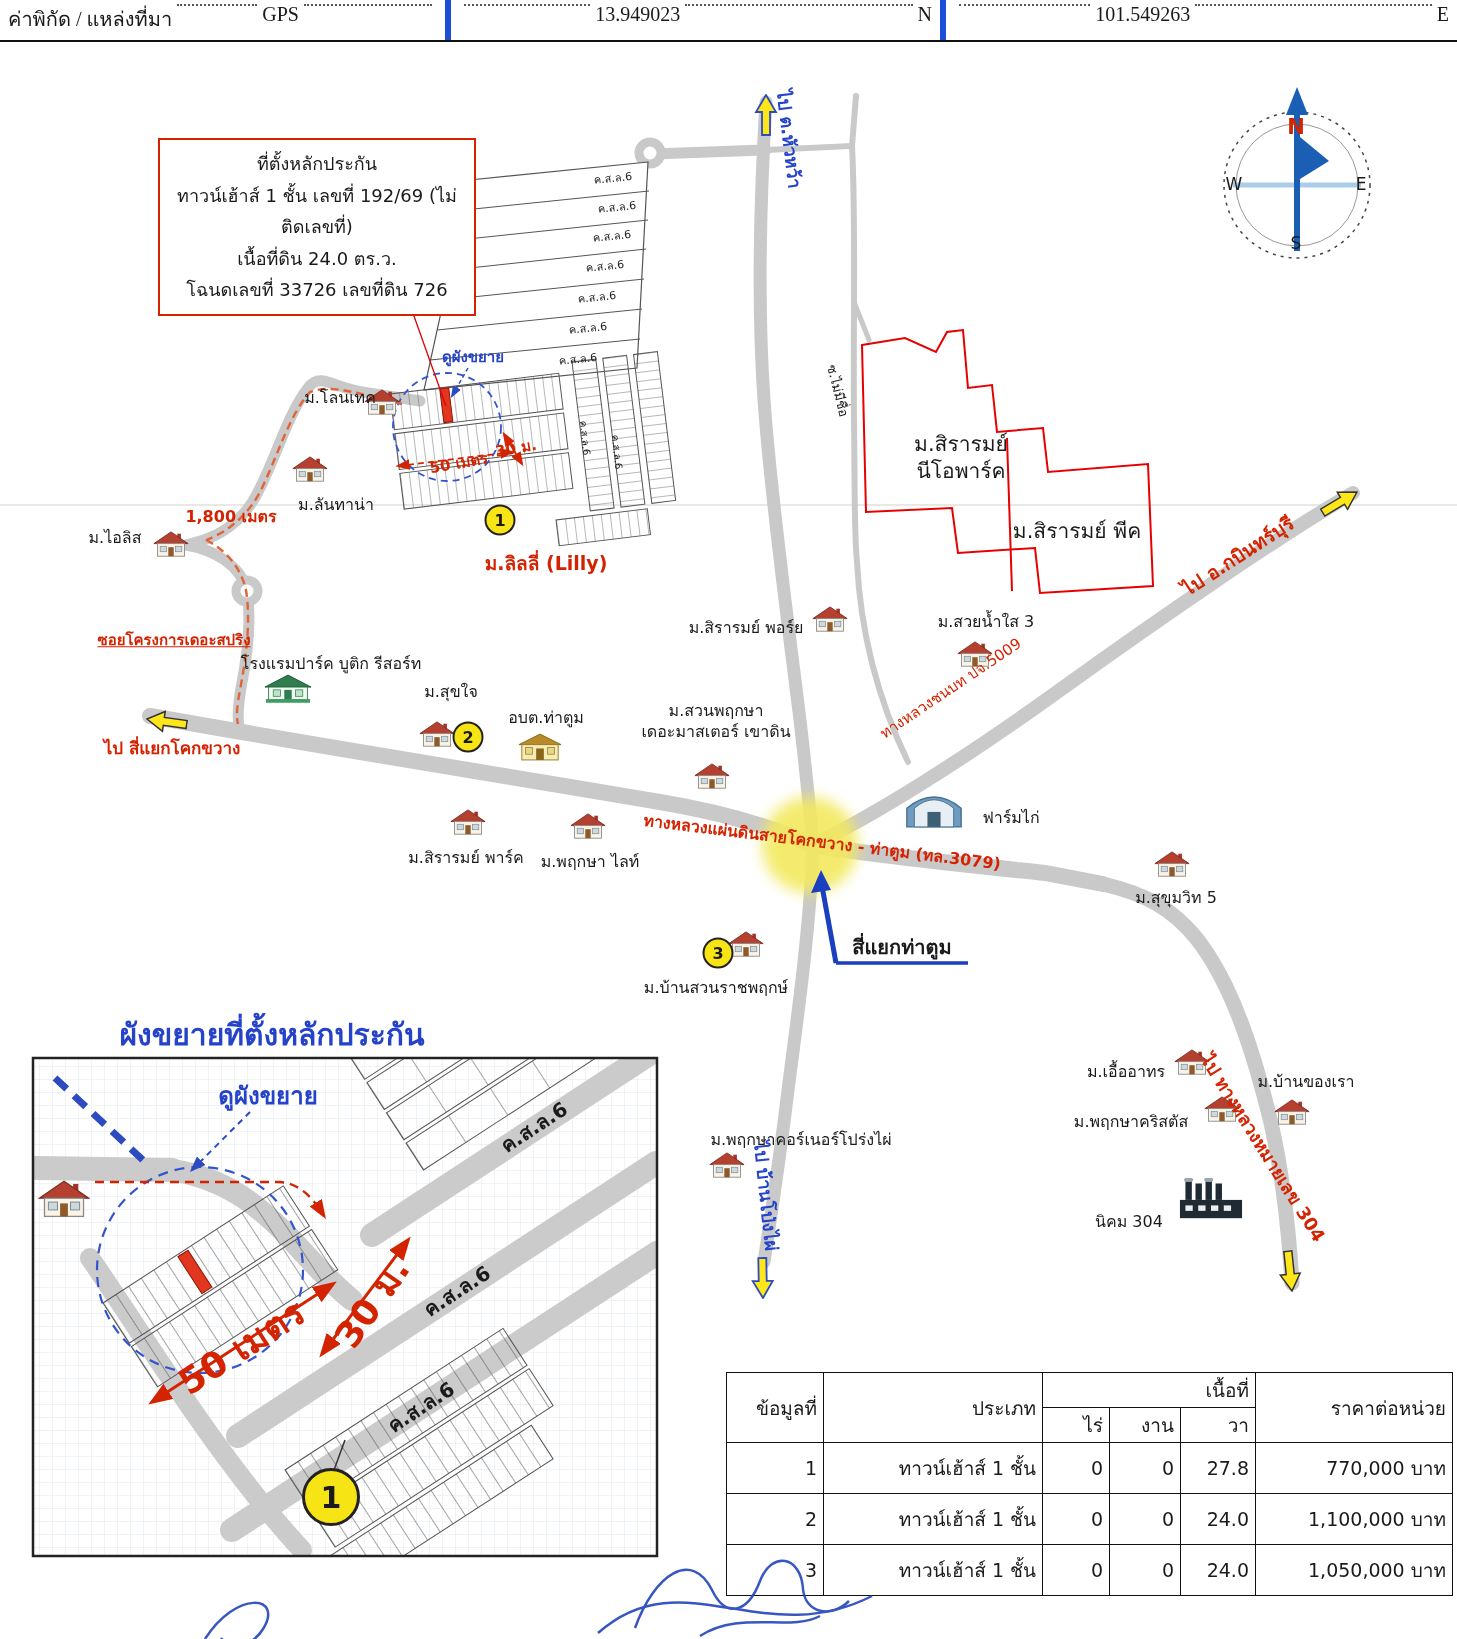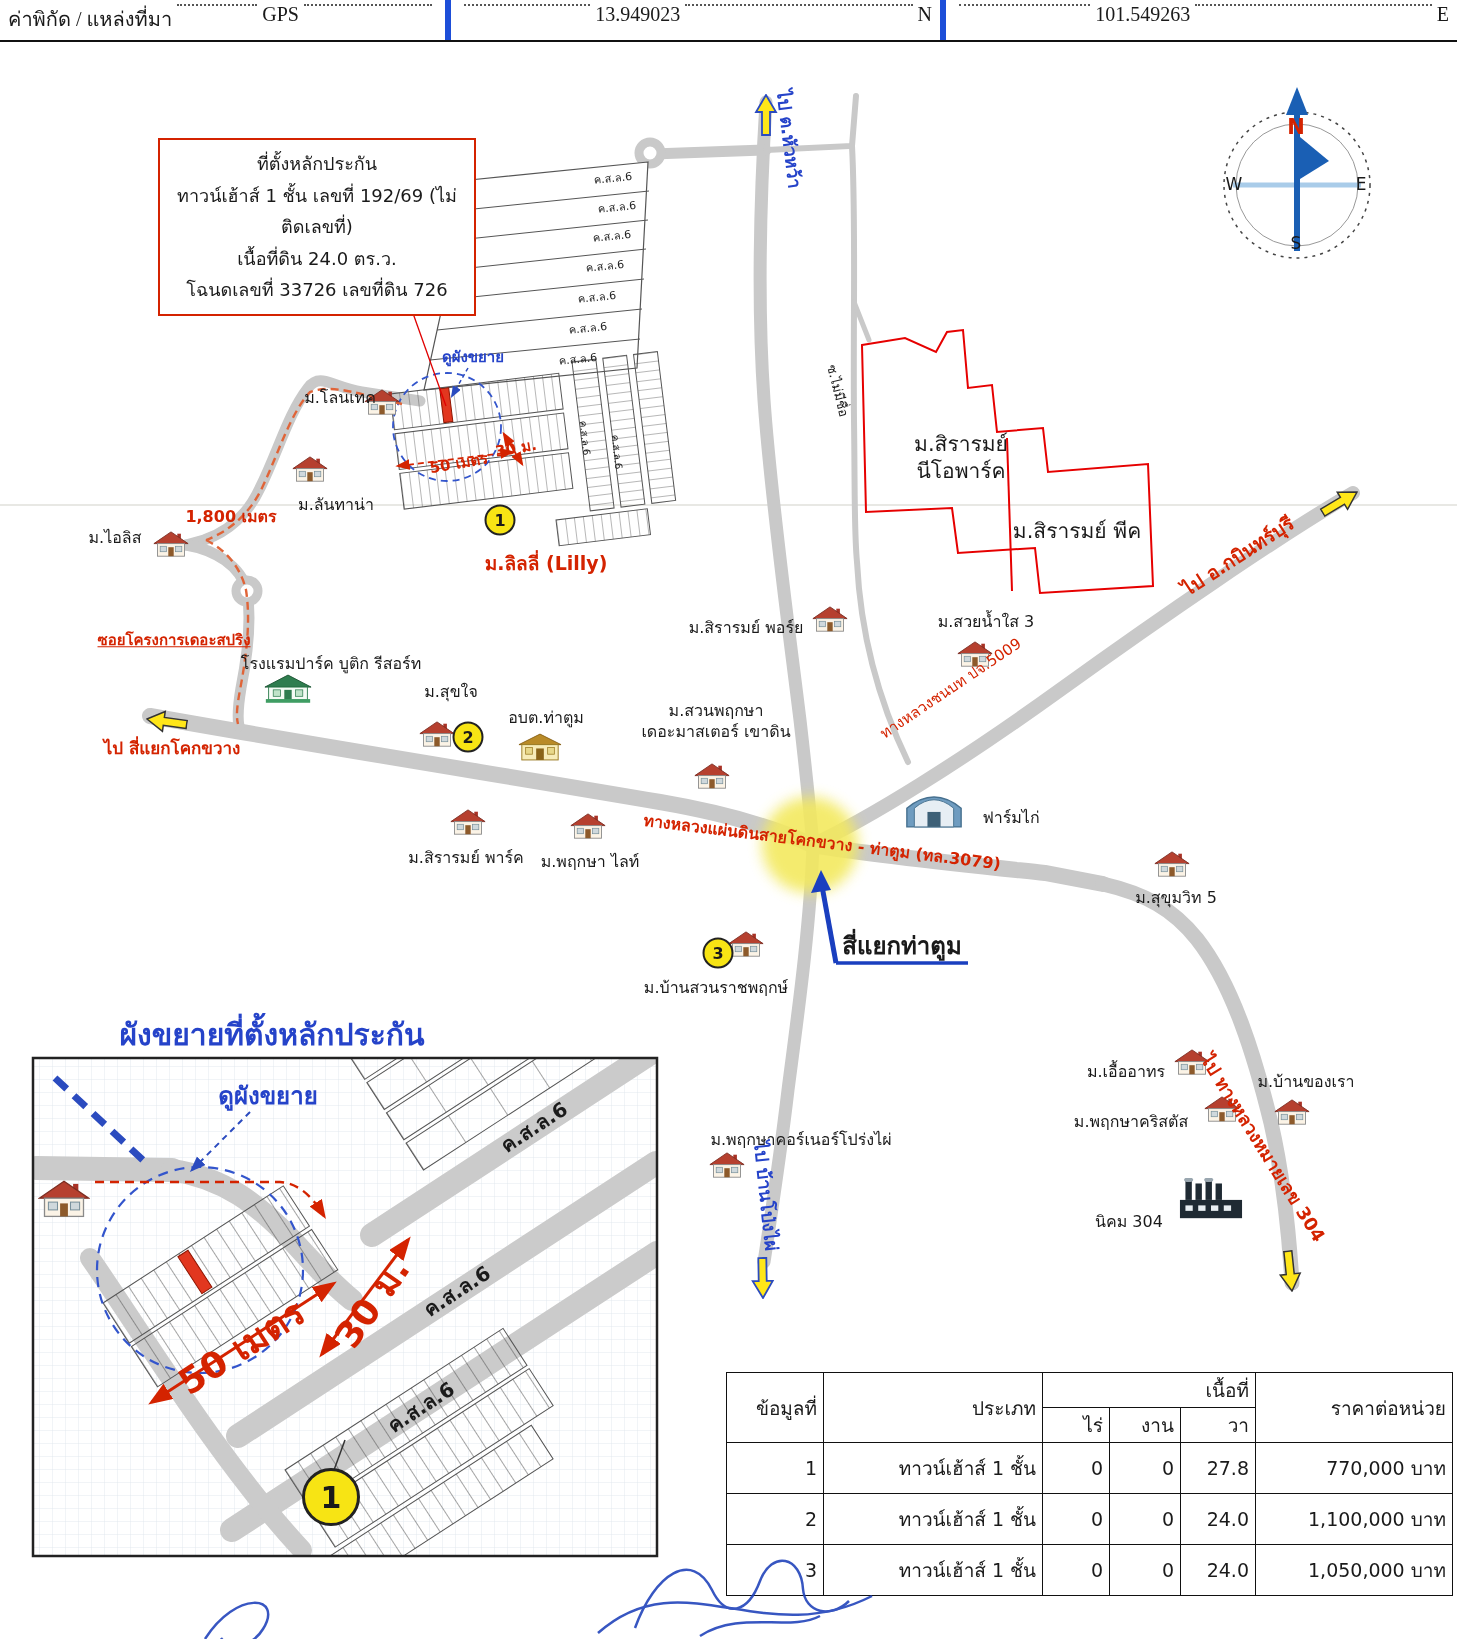--- a/index.html
+++ b/index.html
@@ -349,7 +349,7 @@
 <div class="lbl" style="left:1176px;top:898px;">ม.สุขุมวิท 5</div>
 <div class="lbl" style="left:466px;top:858px;">ม.สิรารมย์ พาร์ค</div>
 <div class="lbl" style="left:590px;top:862px;">ม.พฤกษา ไลท์</div>
-<div class="lbl b" style="left:902px;top:947px;font-size:24px;">สี่แยกท่าตูม</div>
+<div class="lbl b" style="left:902px;top:947px;font-size:20px;">สี่แยกท่าตูม</div>
 <div class="lbl" style="left:716px;top:988px;">ม.บ้านสวนราชพฤกษ์</div>
 <div class="lbl" style="left:1126px;top:1072px;">ม.เอื้ออาทร</div>
 <div class="lbl" style="left:1306px;top:1082px;">ม.บ้านของเรา</div>

